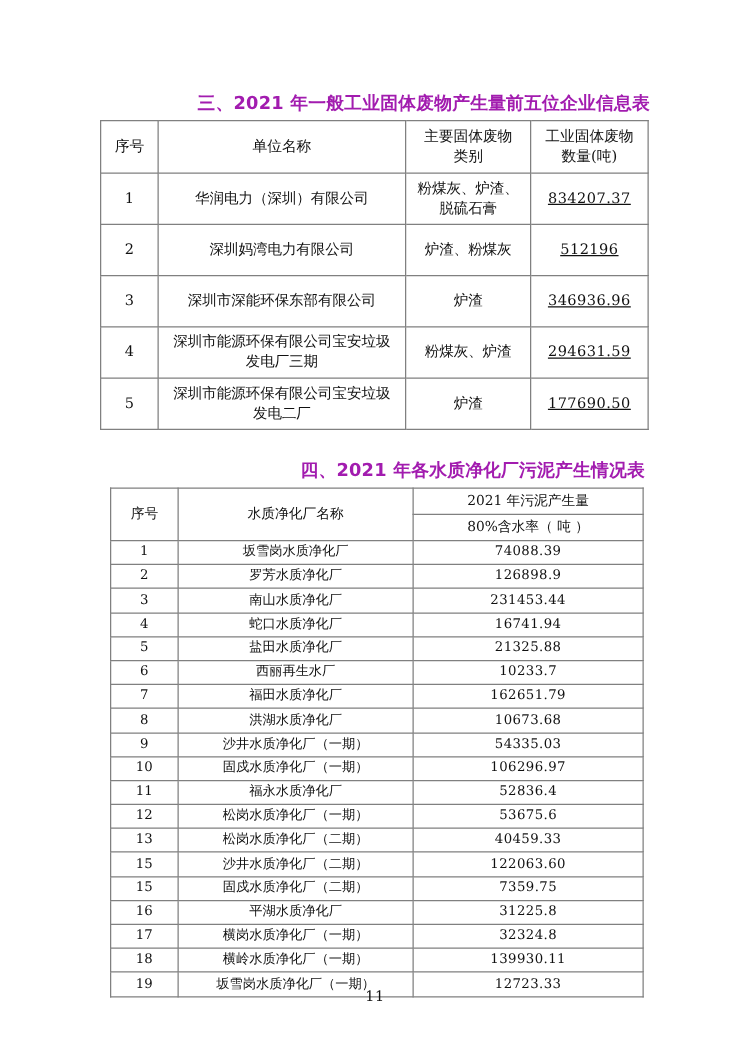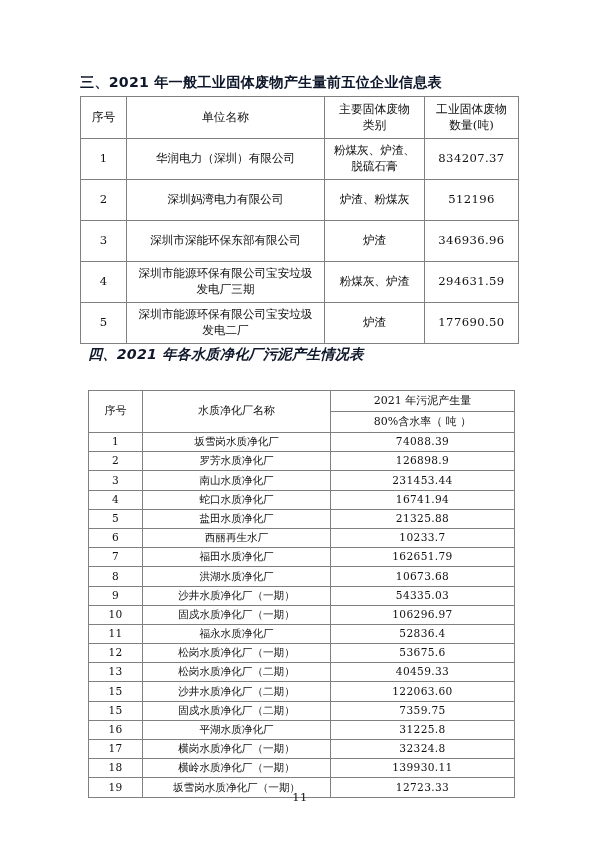--- a/index.html
+++ b/index.html
@@ -25,12 +25,12 @@
 
   
   .section-title {
-    text-align: left;
+    text-align: right;
     font-family: "DejaVu Sans", "Liberation Sans", sans-serif;
     font-weight: bold;
     font-size: 14.2px;
     letter-spacing: 0.2px;
-    color: #0f172a;
+    color: #a21caf;
   }
 
   #title-1 {

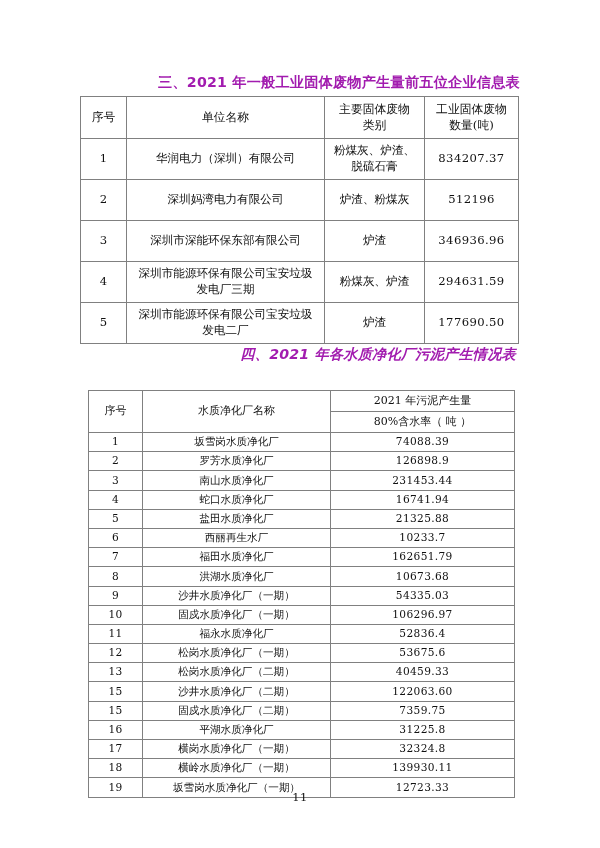--- a/index.html
+++ b/index.html
@@ -84,7 +84,7 @@
   #table-waste .col-name  { width: 198px; }
   #table-waste .col-type  { width: 100px; }
   #table-waste .col-qty   { width: 94px; }
-  #table-waste .qty-cell  { font-family: "DejaVu Serif", "Liberation Serif", serif; letter-spacing: 0.4px; }
+  #table-waste .qty-cell  { font-family: "DejaVu Serif", "Liberation Serif", serif; letter-spacing: 0.4px; text-decoration: underline; }
 
   
   #table-sludge {

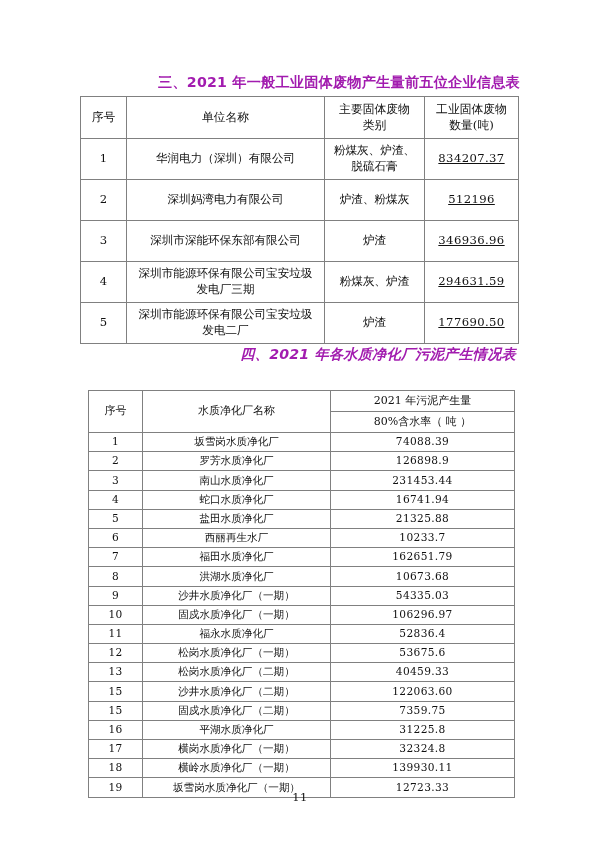--- a/index.html
+++ b/index.html
@@ -43,9 +43,8 @@
   #title-2 {
     position: absolute;
     left: 88px;
-    top: 345px;
+    top: 367px;
     width: 428px;
-    font-style: italic;
   }
 
   

